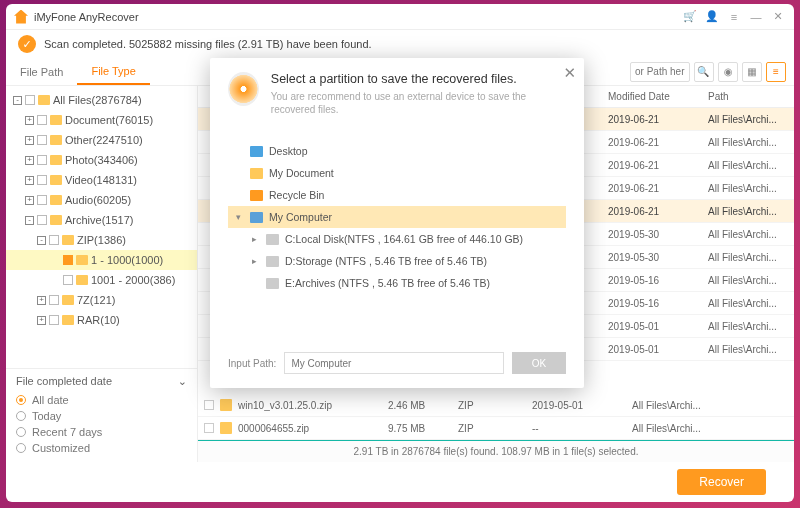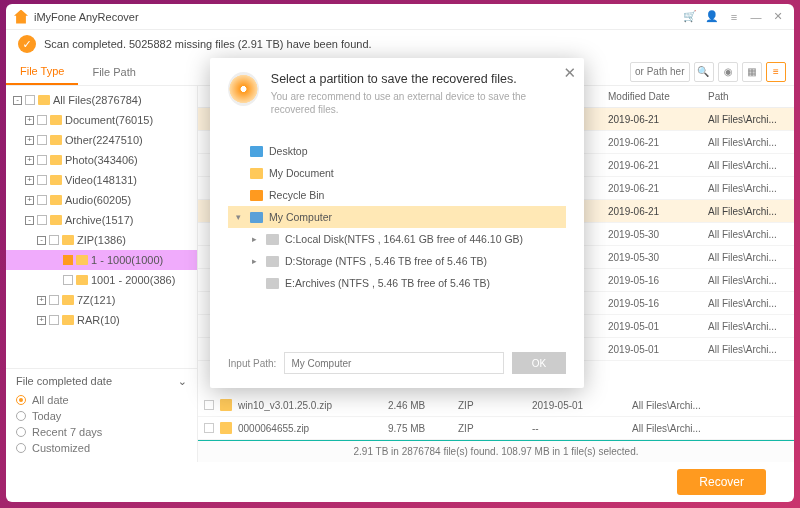--- a/index.html
+++ b/index.html
@@ -92,8 +92,8 @@
   </div>
 
   <div class="tabs-search">
+    <div class="tab">File Path</div>
     <div class="tab active">File Type</div>
-    <div class="tab">File Path</div>
     <span class="spacer"></span>
     <div class="search-wrap">
       <input class="search-input" placeholder="or Path here" style="">

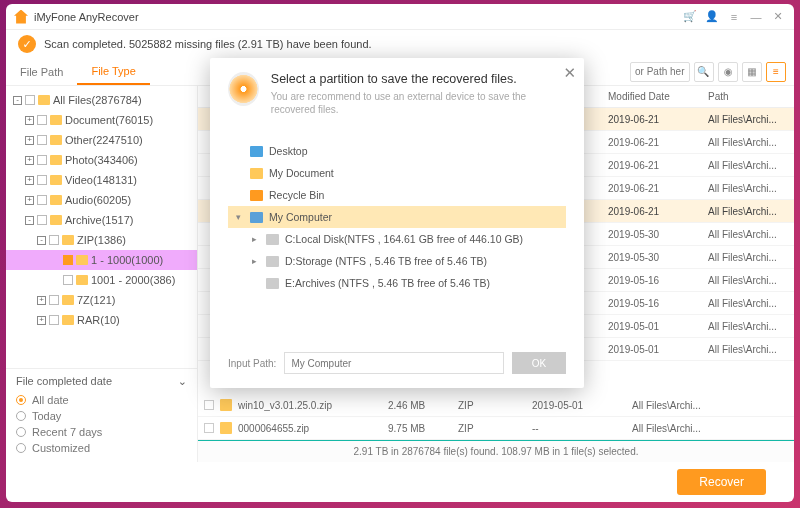--- a/index.html
+++ b/index.html
@@ -26,7 +26,7 @@
 .tree-item .tog{width:9px;height:9px;border:1px solid #888;display:flex;align-items:center;justify-content:center;font-size:8px;line-height:1;color:#666}
 .tree-item .chk{width:10px;height:10px;border:1px solid #bbb}
 .tree-item .fld{width:12px;height:10px;background:#ffc95a;border-radius:1px}
-.tree-item.sel{background:#f0abfc}
+.tree-item.sel{background:#fef9c3}
 .tree-item.sel .chk{background:#ff9a1f;border-color:#ff9a1f}
 .side-sect{border-top:1px solid #eee;padding:6px 10px}
 .side-sect .hdr{display:flex;justify-content:space-between;color:#666;margin-bottom:4px}

